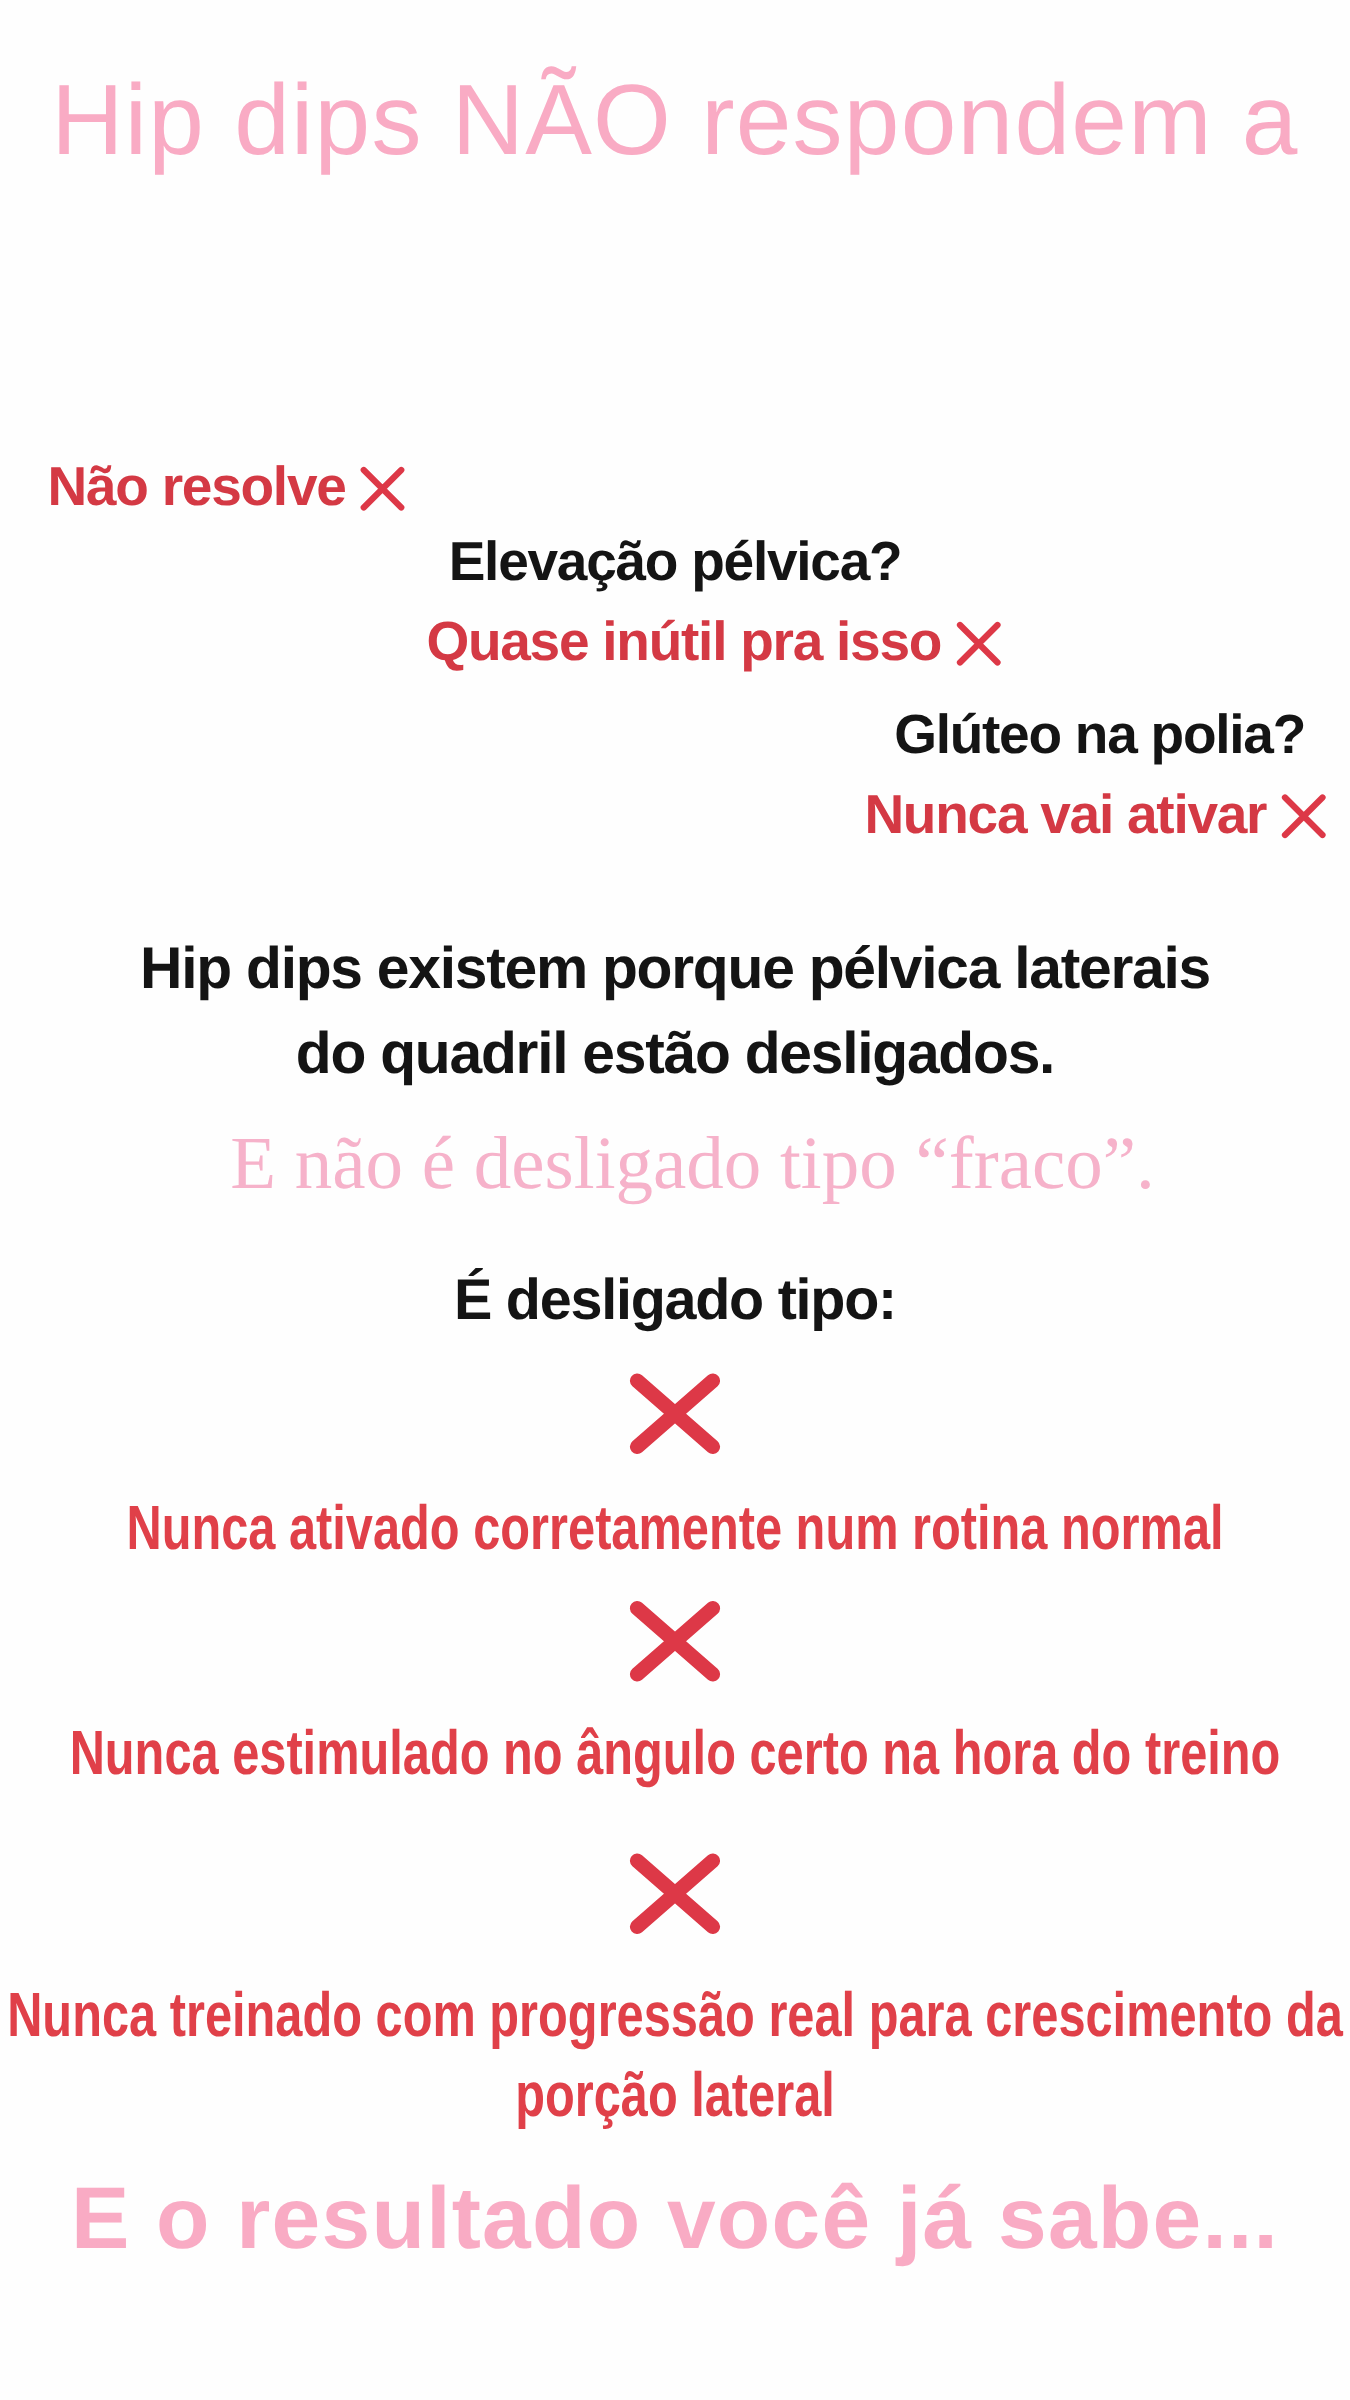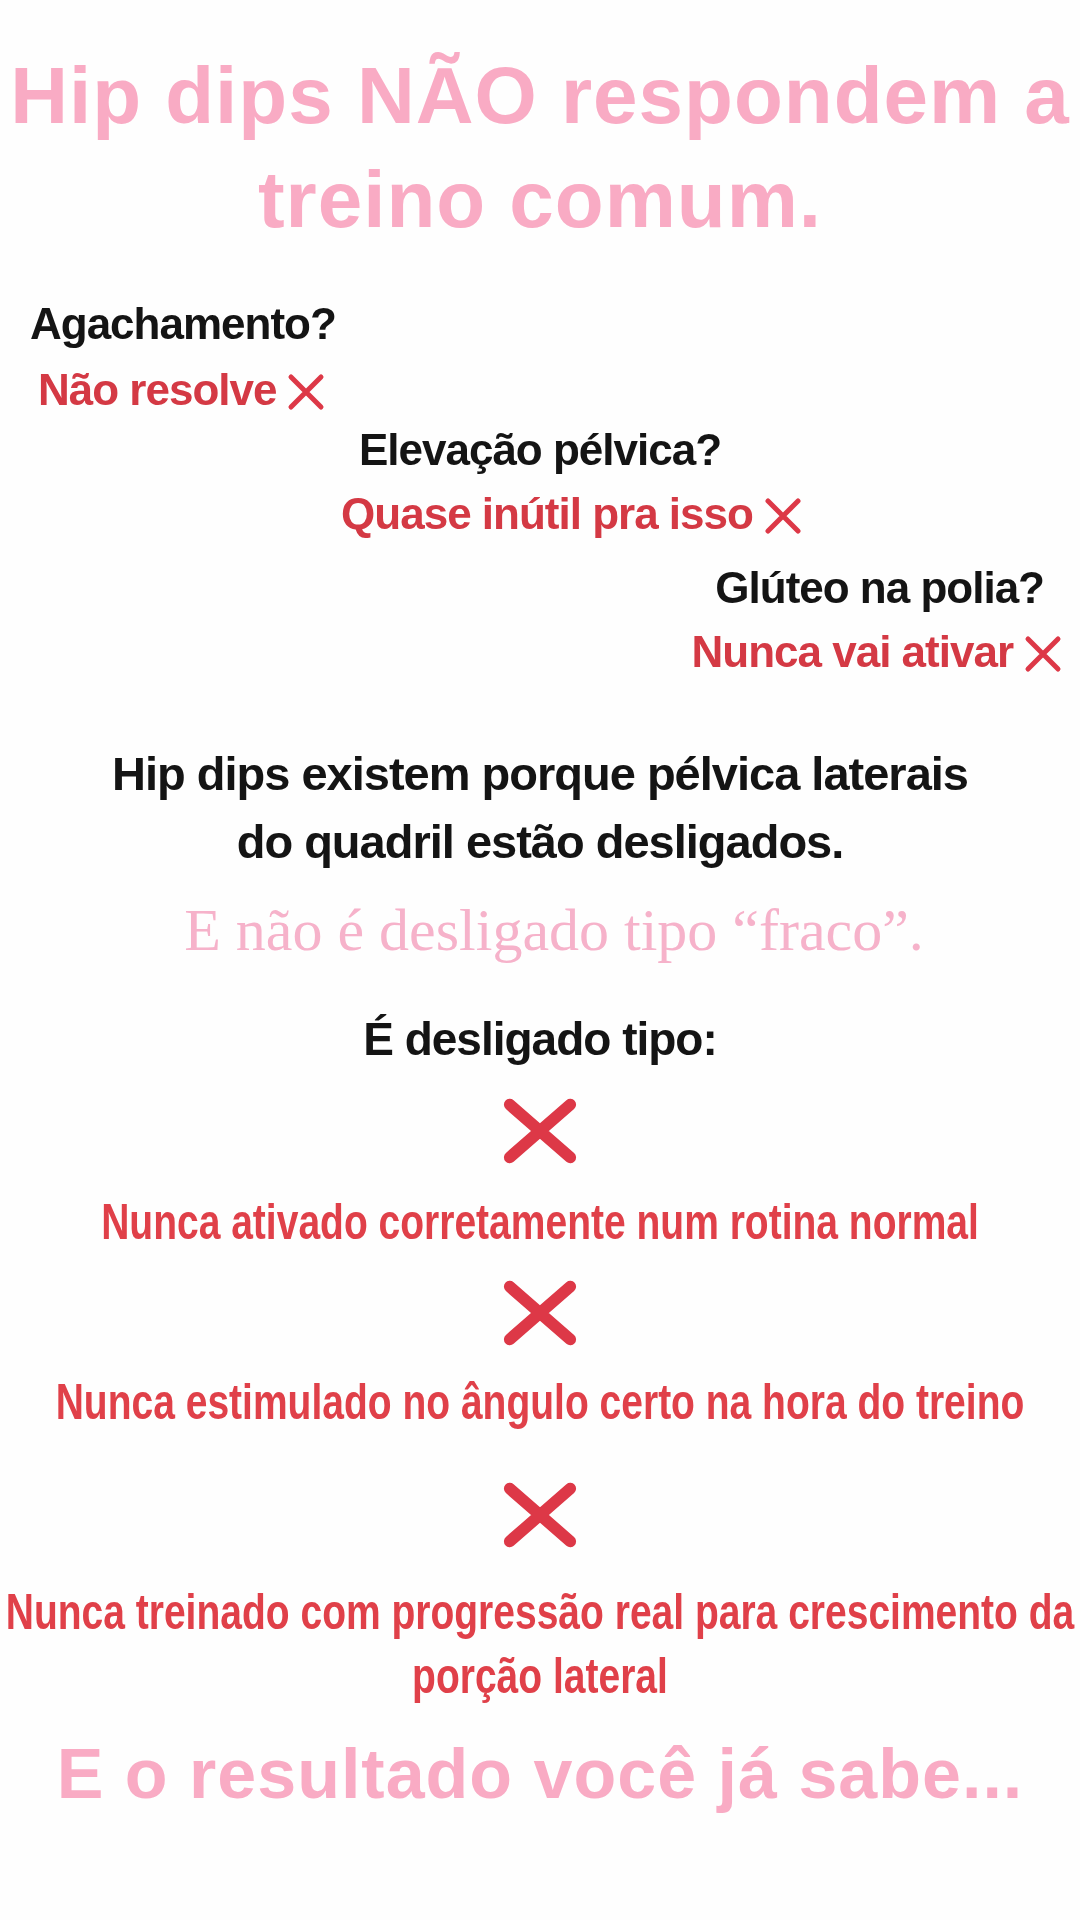--- a/index.html
+++ b/index.html
@@ -18,7 +18,7 @@
   
   .title{
     top:44px;left:0;width:1080px;
-    font-size:80px;font-weight:700;line-height:104px;
+    font-size:80px;font-weight:400;line-height:104px;
     color:var(--pink,#f9abc4);text-align:center;letter-spacing:1px;
   }
   .footer{

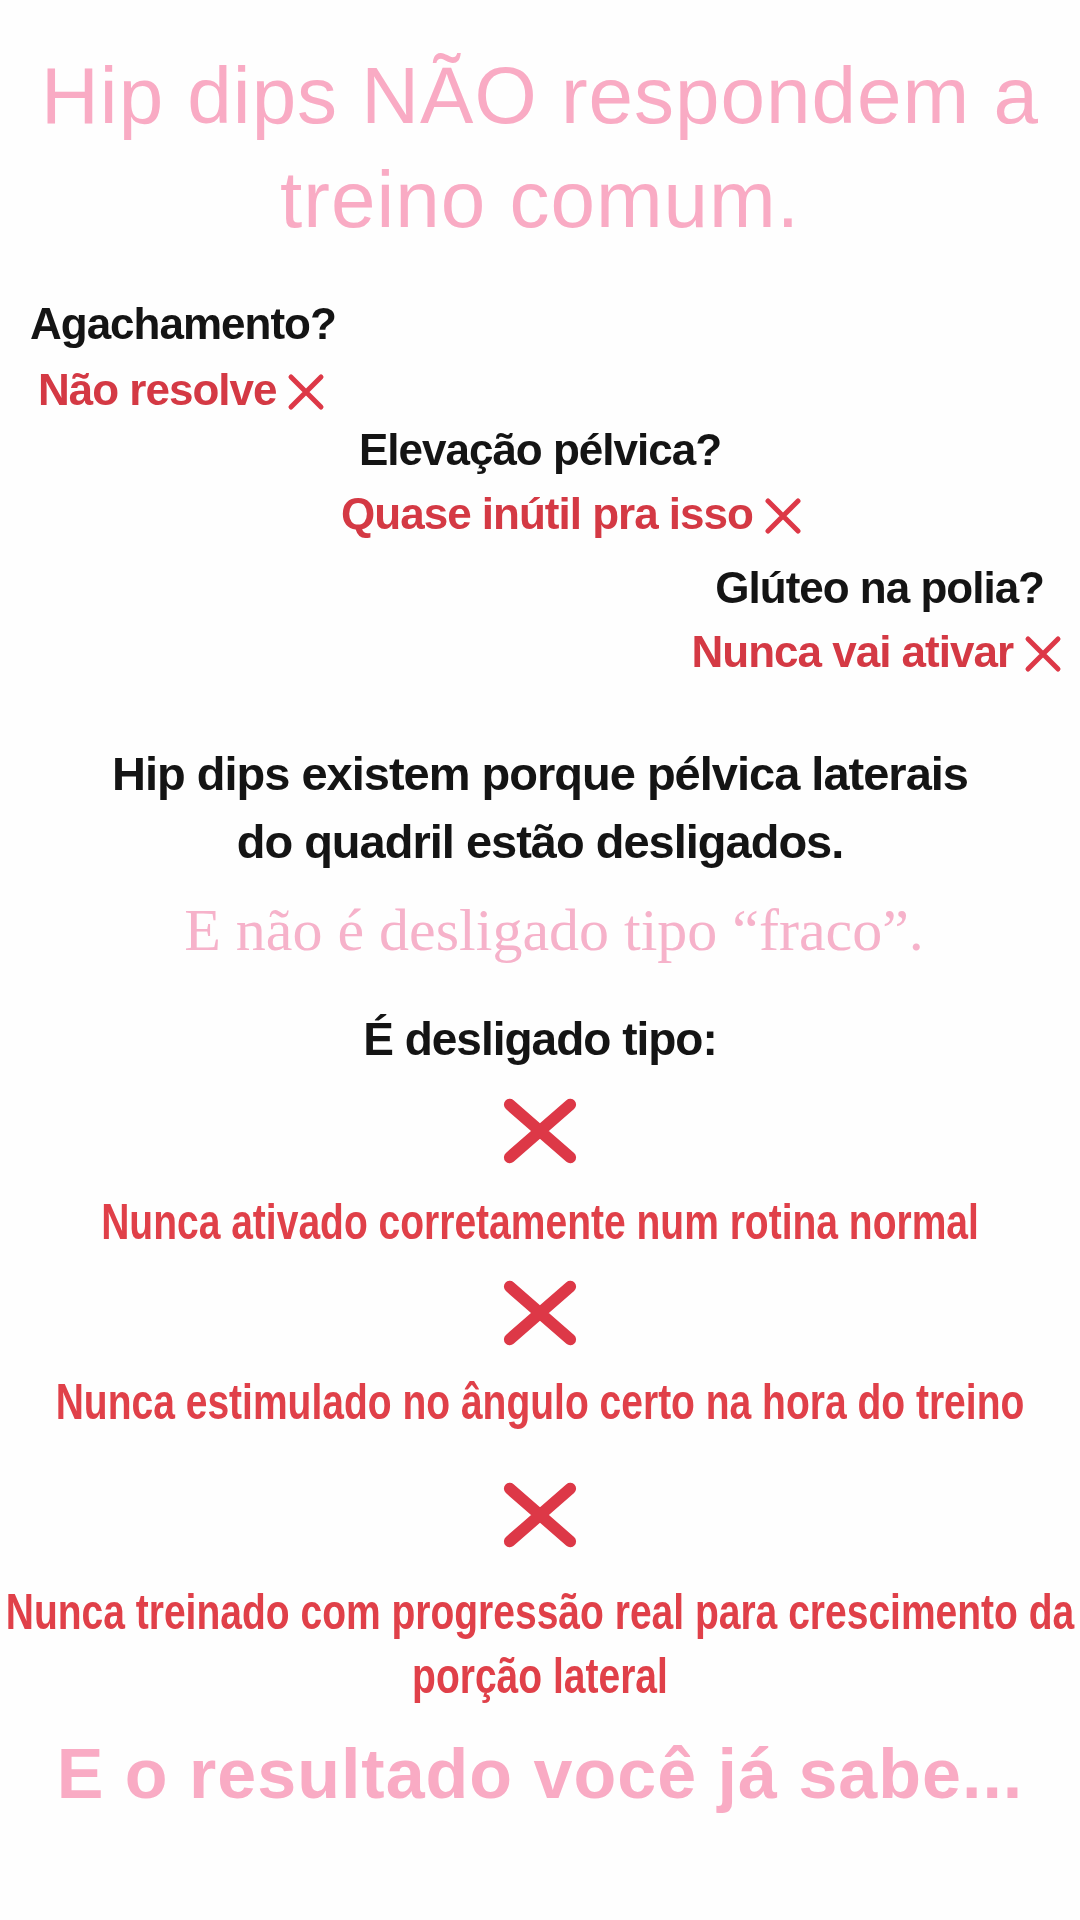--- a/index.html
+++ b/index.html
@@ -87,7 +87,6 @@
 
   <div class="abs title">
     <div>Hip dips NÃO respondem a</div>
-    <div>treino comum.</div>
   </div>
 
   <div class="abs q" style="top:300px;left:30px;">Agachamento?</div>

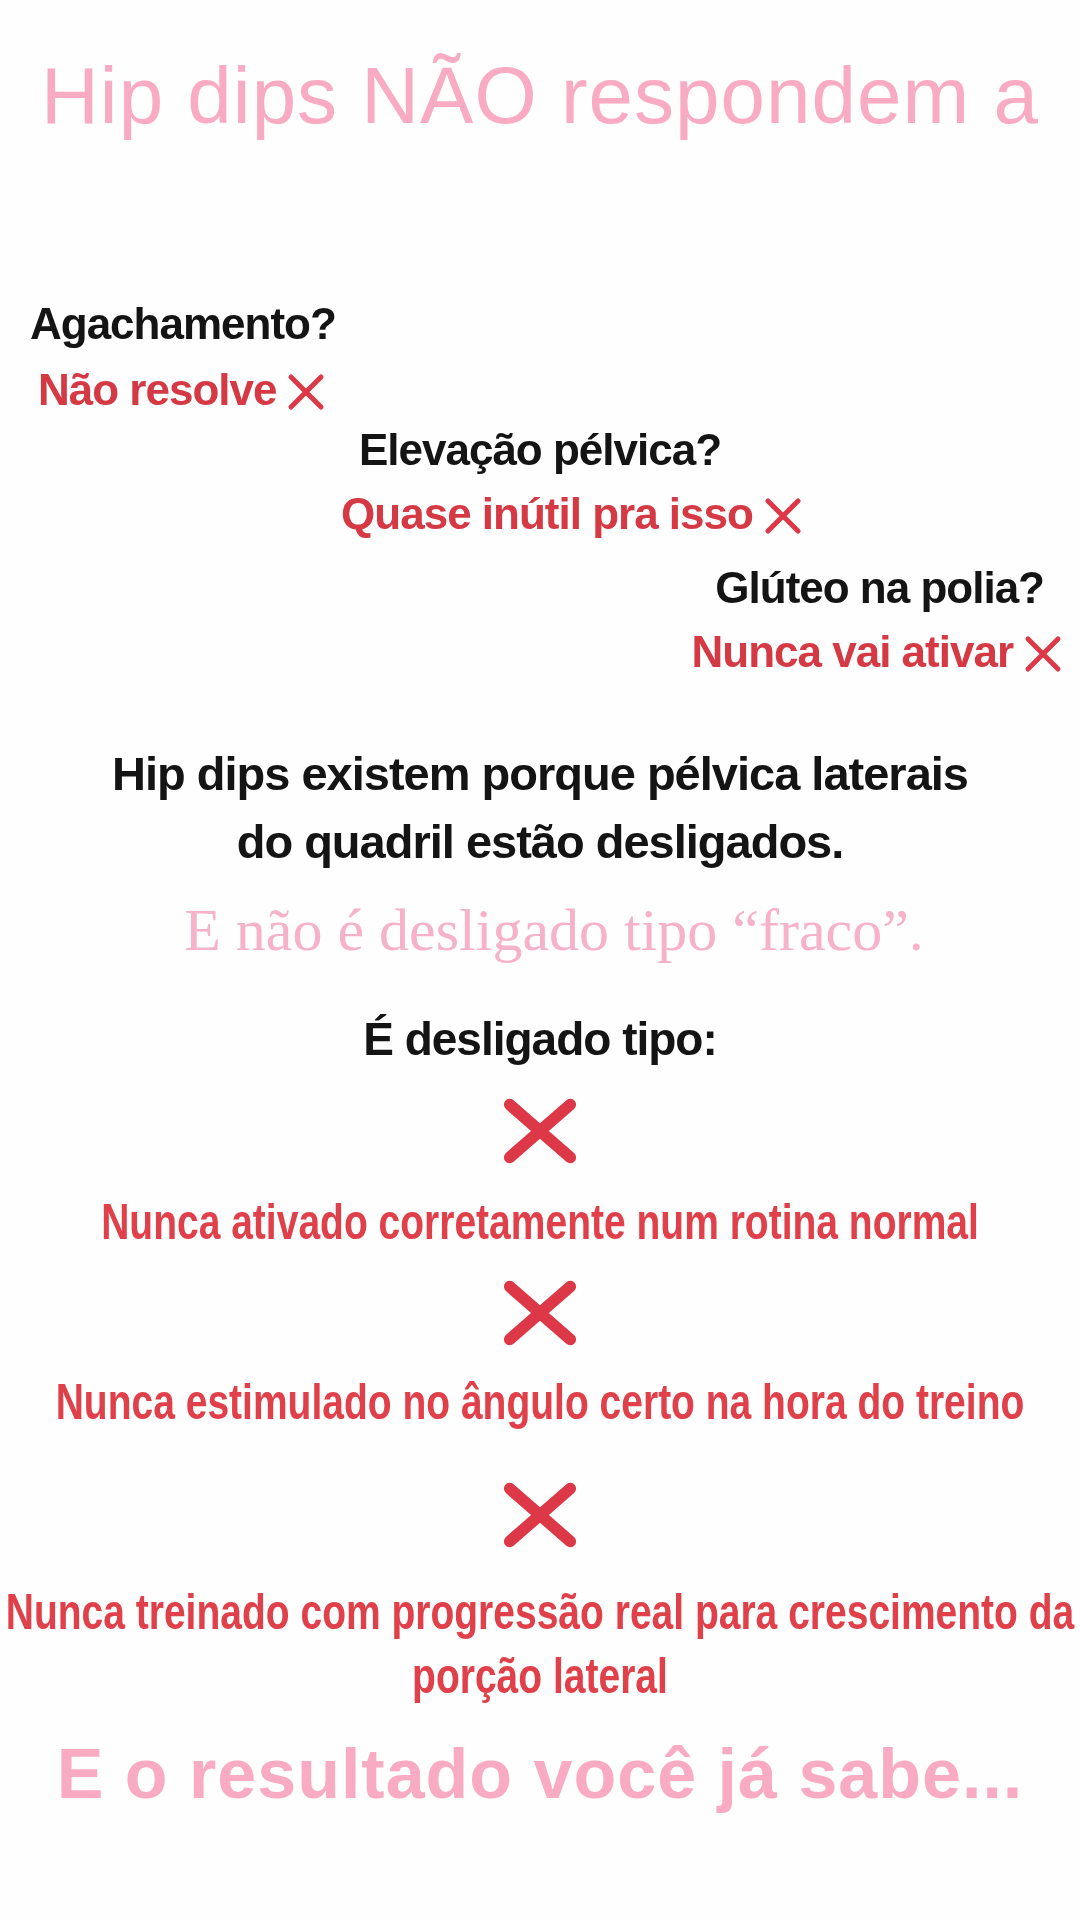--- a/index.html
+++ b/index.html
@@ -89,7 +89,6 @@
     <div>Hip dips NÃO respondem a</div>
   </div>
 
-  <div class="abs q" style="top:300px;left:30px;">Agachamento?</div>
   <div class="abs full center q" style="top:426px;">Elevação pélvica?</div>
 
   <div class="abs a" style="top:366px;left:38px;">

